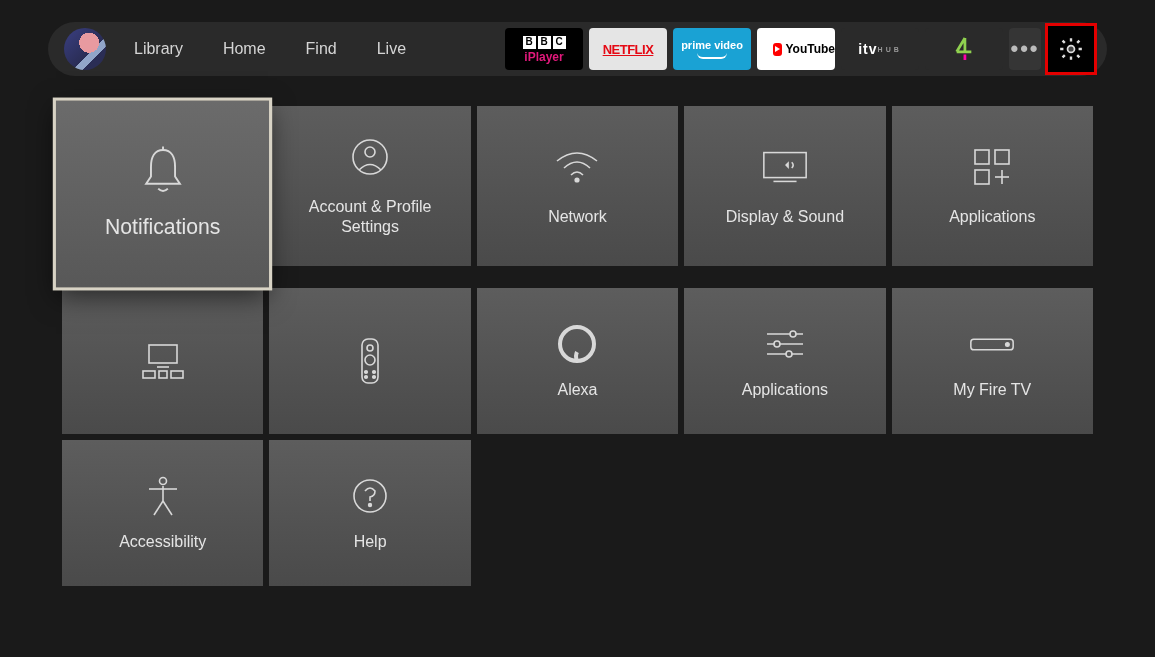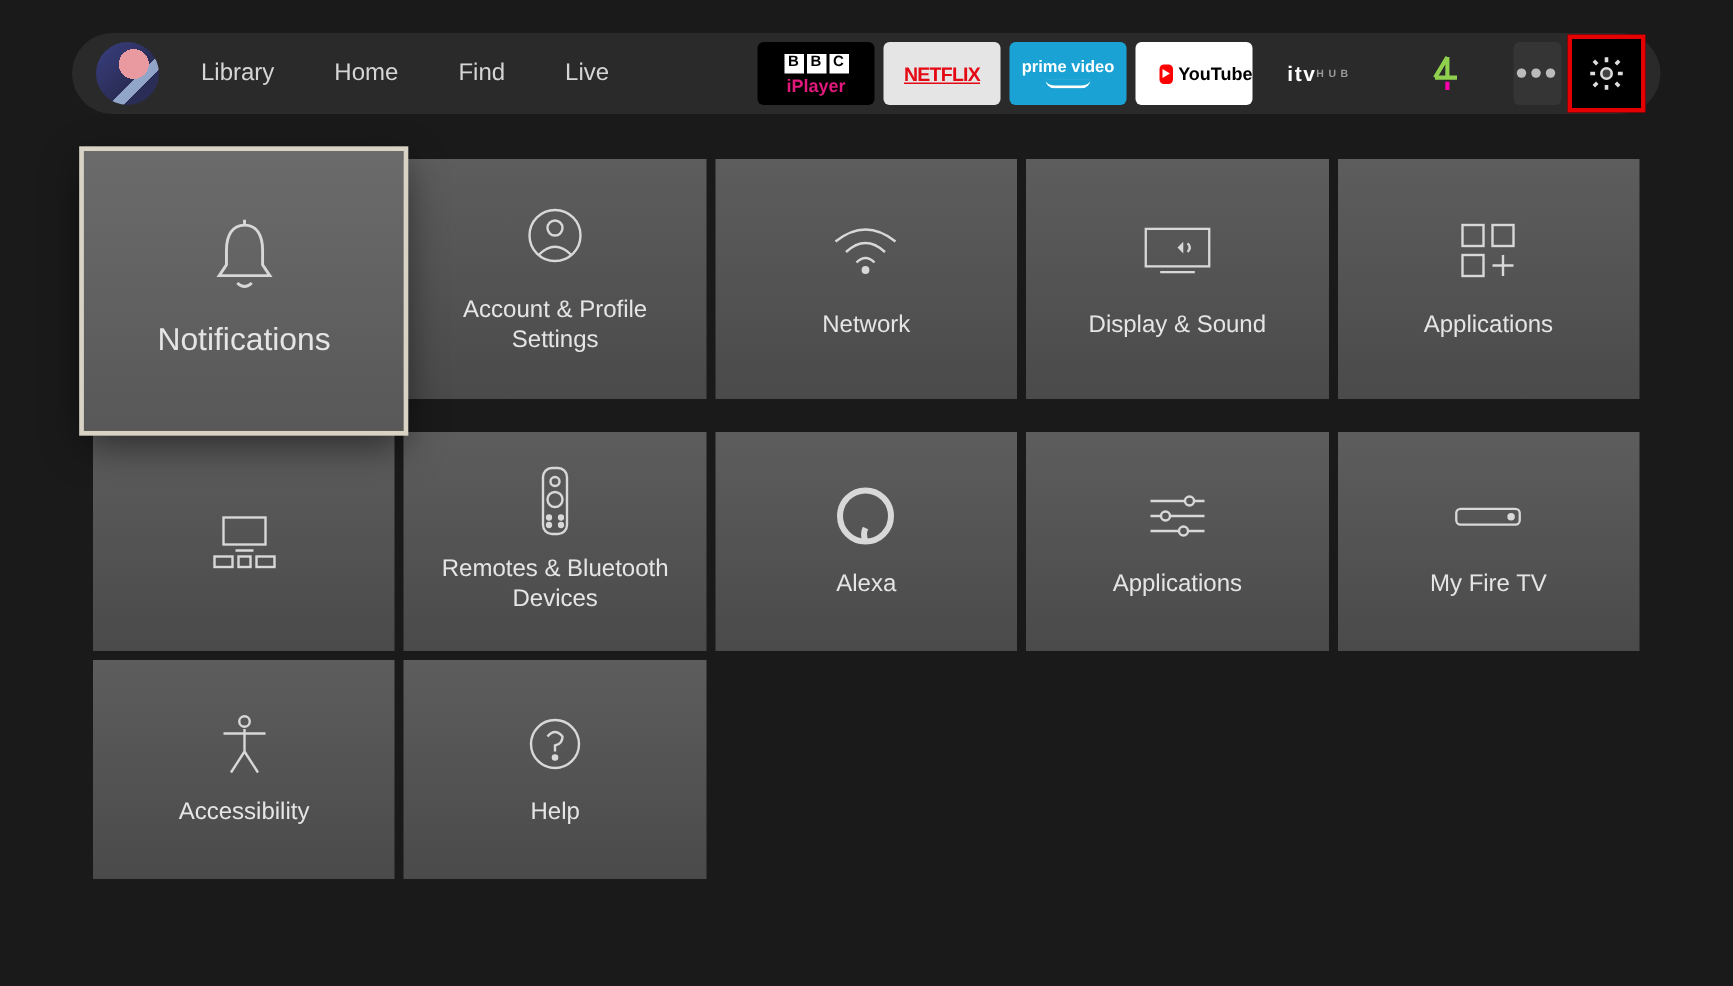--- a/index.html
+++ b/index.html
@@ -228,7 +228,6 @@
           <circle cx="15" cy="41" r="1.3" fill="#d8d8d8"></circle>
         </svg>
     </div>
-    <div class="label">Remotes &amp; Bluetooth Devices</div>
   </div>
 
   <div class="tile row2">

